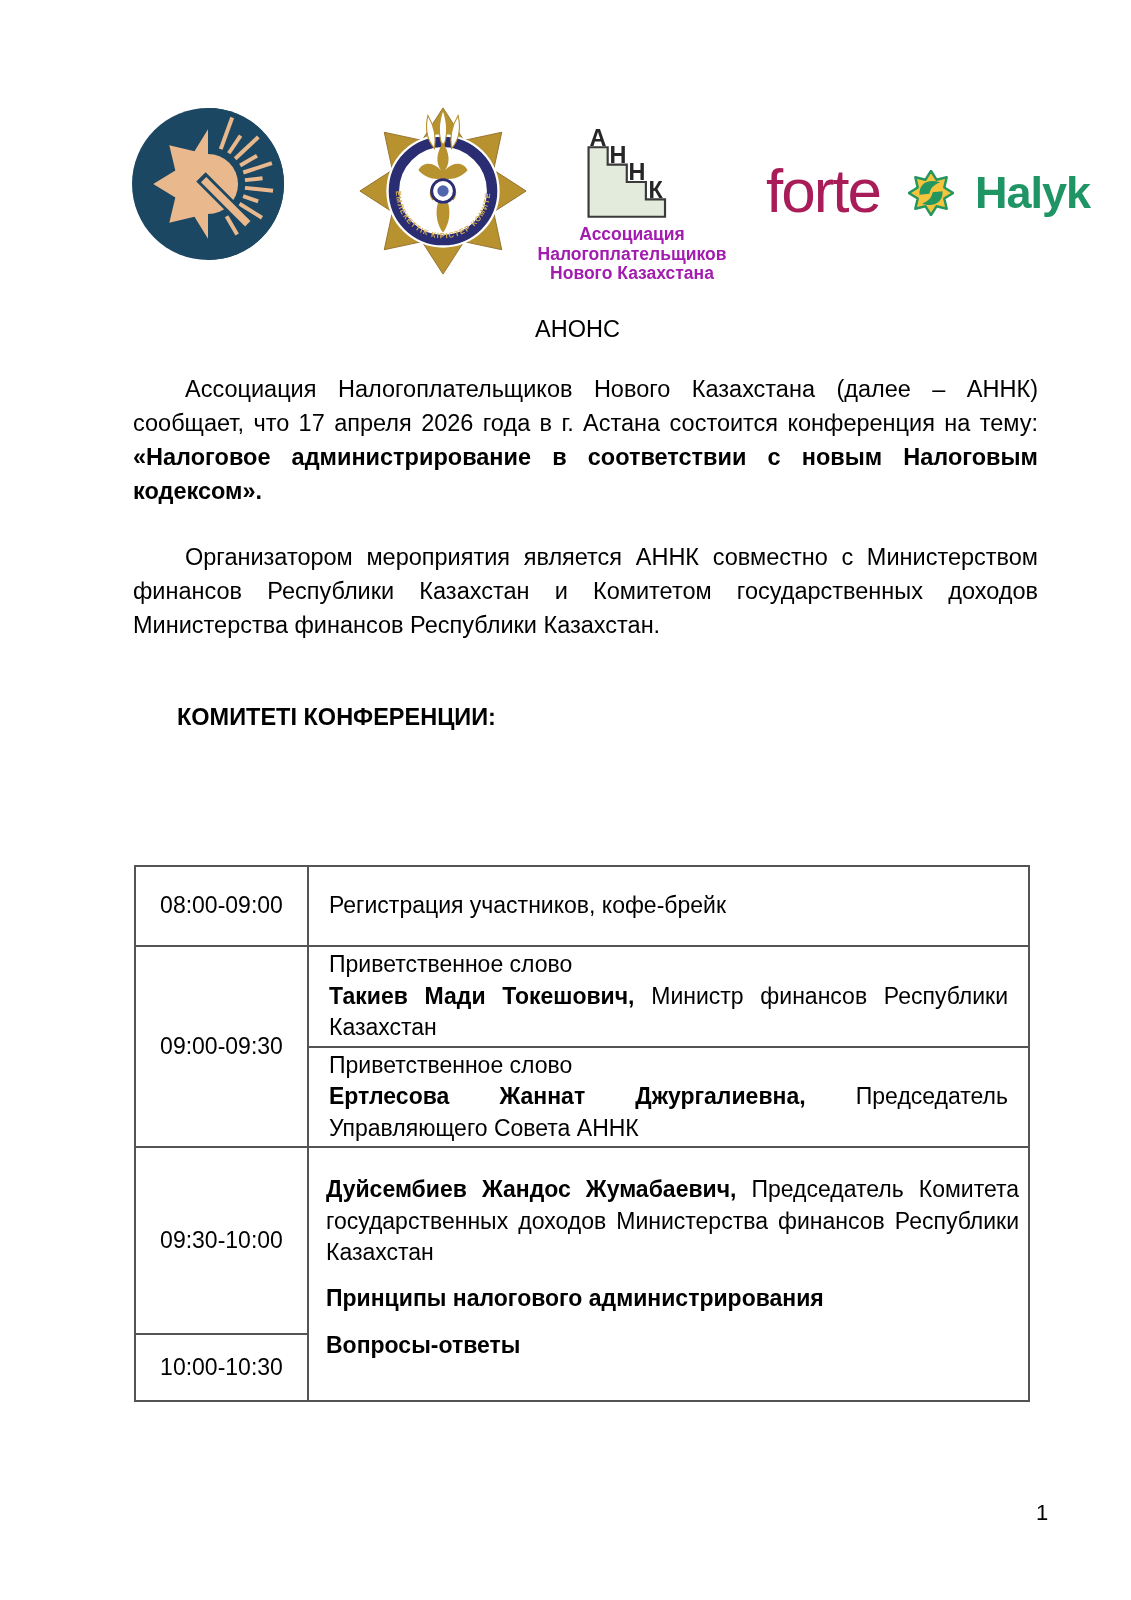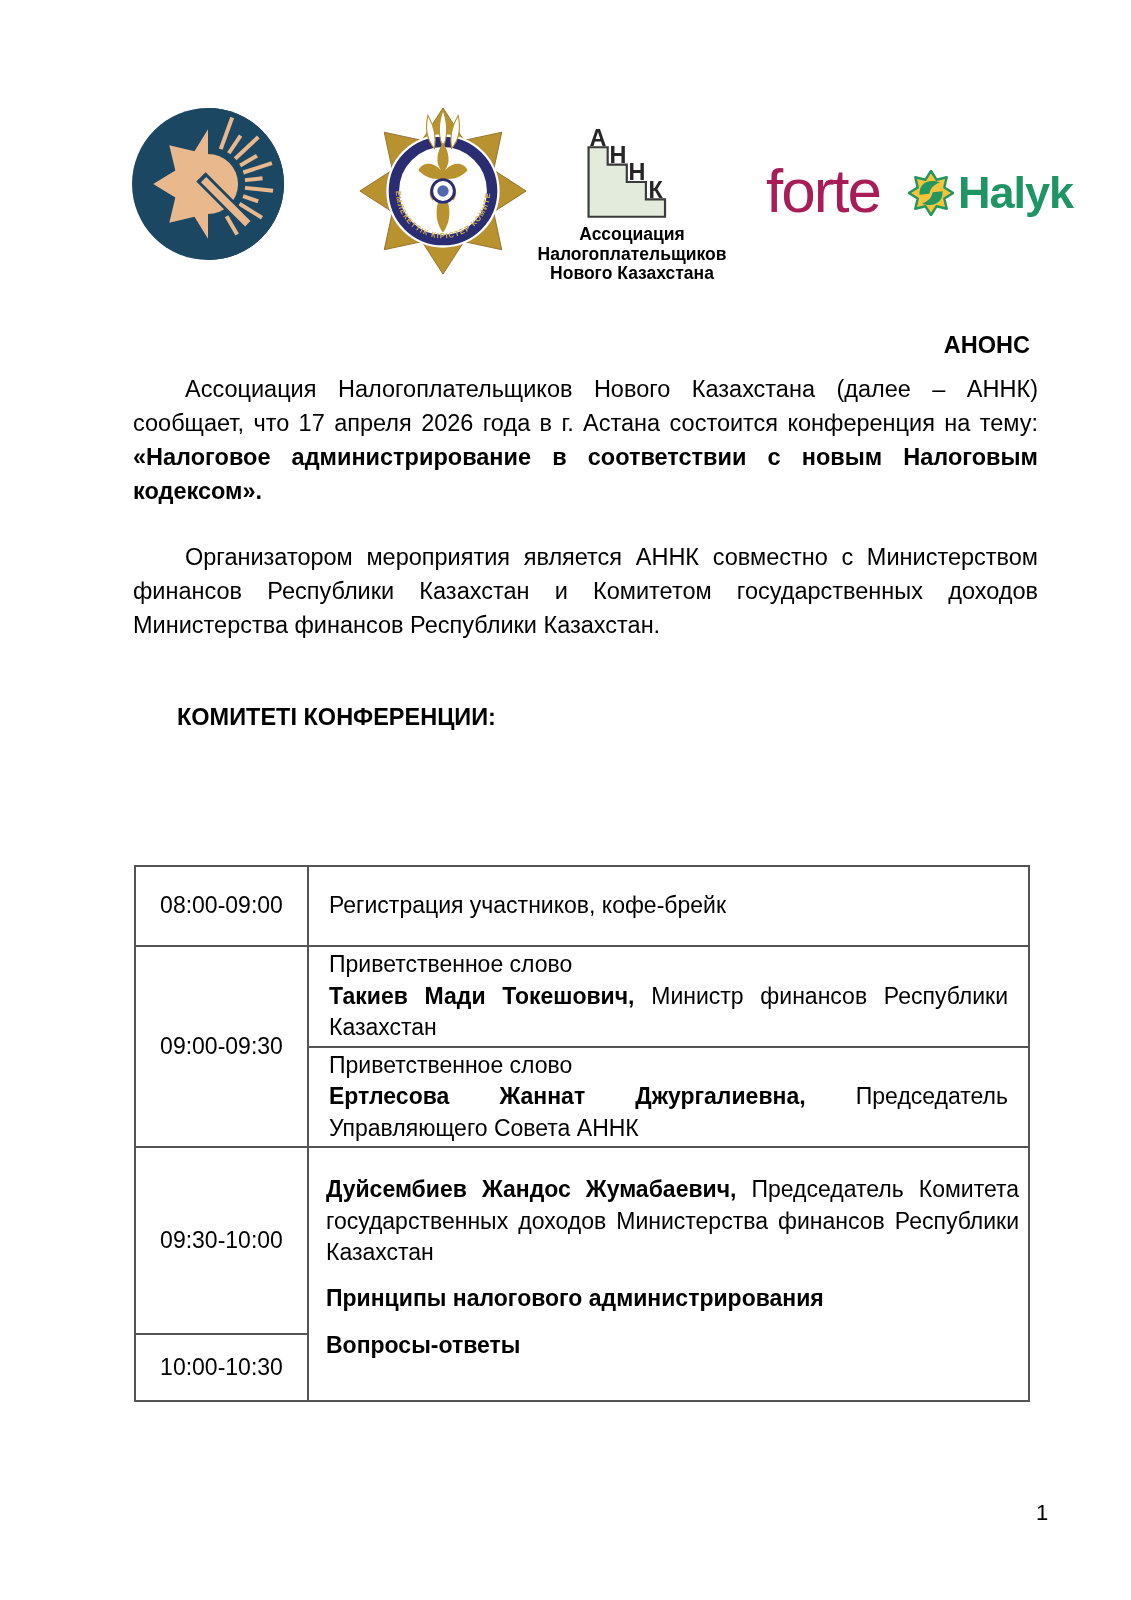--- a/index.html
+++ b/index.html
@@ -15,7 +15,7 @@
   .annk-caption{margin-top:3px;font-size:17.5px;line-height:19.5px;font-weight:bold;color:#000000;}
   #logo-forte{left:766px;top:160px;font-size:62px;line-height:62px;font-weight:normal;
               color:#A81D58;letter-spacing:-2px;}
-  #logo-halyk{left:908px;top:170px;display:flex;align-items:center;gap:4px;}
+  #logo-halyk{left:908px;top:170px;display:flex;align-items:center;gap:21px;}
   #logo-halyk .halyk-word{font-size:45px;line-height:46px;font-weight:bold;color:#1F9464;letter-spacing:-1px;}
 
   

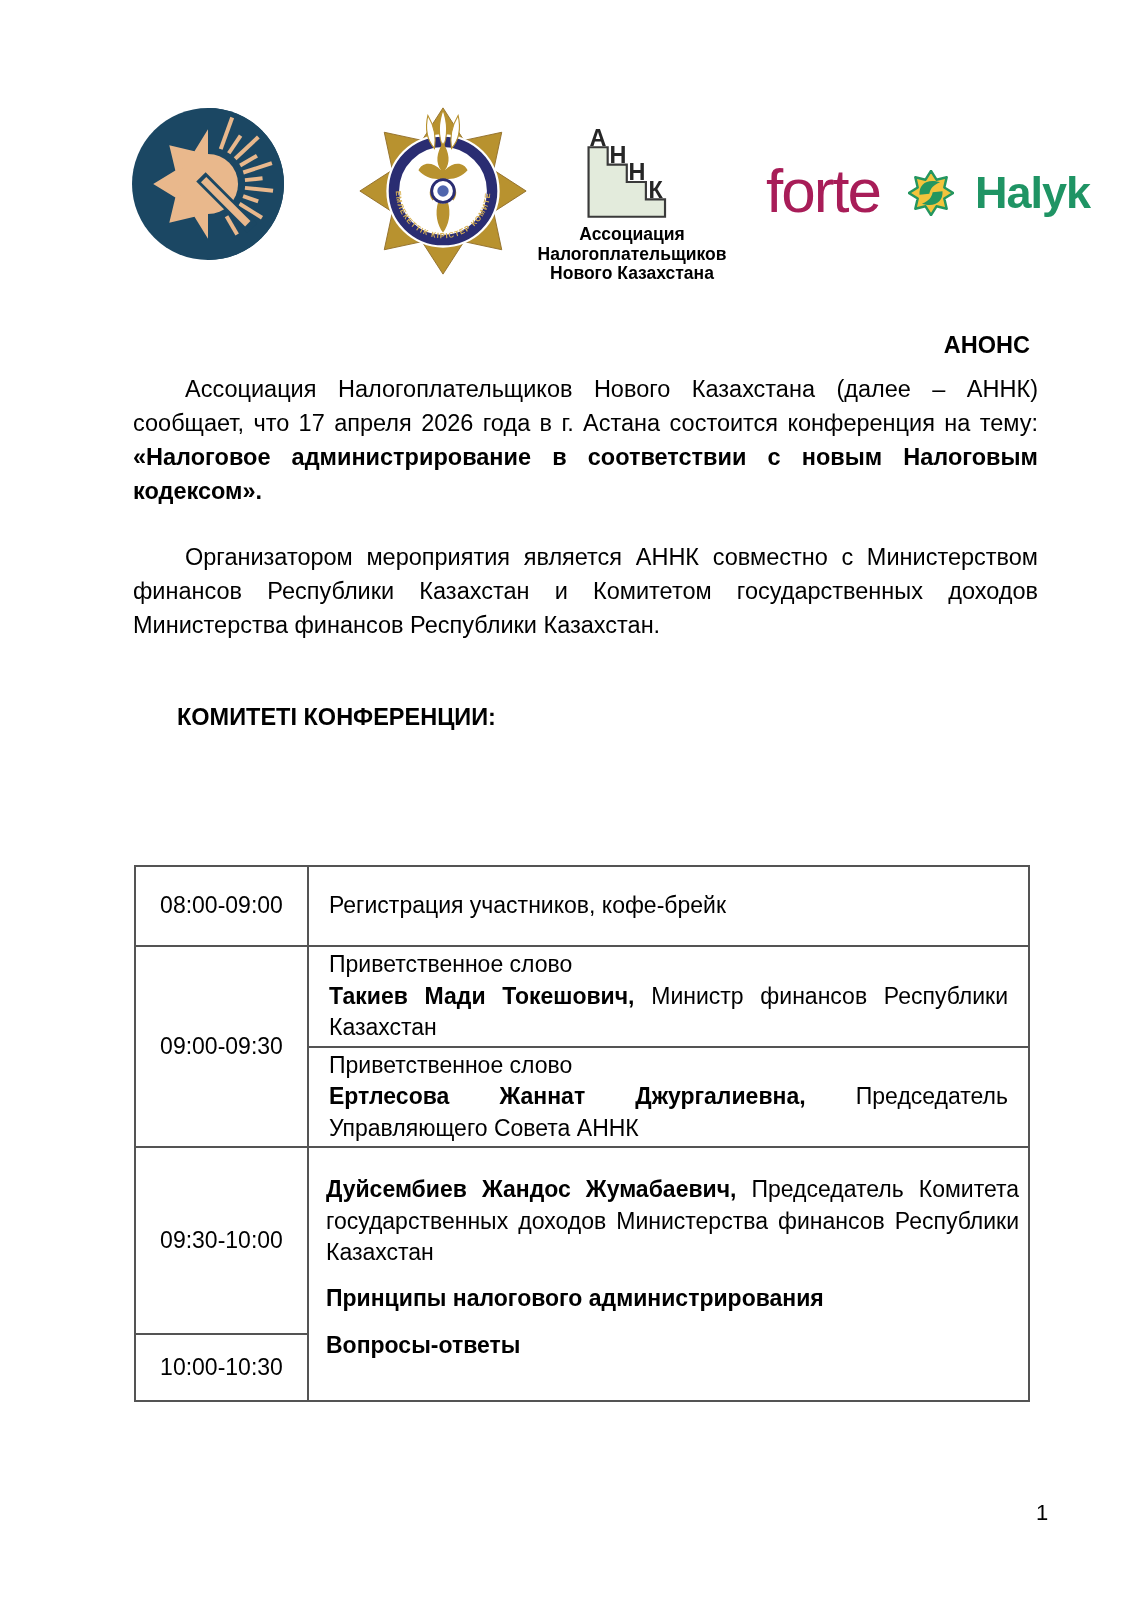--- a/index.html
+++ b/index.html
@@ -12,7 +12,7 @@
   #logo-committee{left:358px;top:104px;width:170px;height:178px;}
   #logo-annk{left:516px;top:116px;width:232px;text-align:center;}
   #annk-stairs{display:block;margin:0 auto;width:118px;height:106px;}
-  .annk-caption{margin-top:3px;font-size:17.5px;line-height:19.5px;font-weight:bold;color:#000000;}
+  .annk-caption{margin-top:3px;font-size:17.5px;line-height:19.5px;font-weight:bold;color:#a21caf;}
   #logo-forte{left:766px;top:160px;font-size:62px;line-height:62px;font-weight:normal;
               color:#A81D58;letter-spacing:-2px;}
   #logo-halyk{left:908px;top:170px;display:flex;align-items:center;gap:21px;}

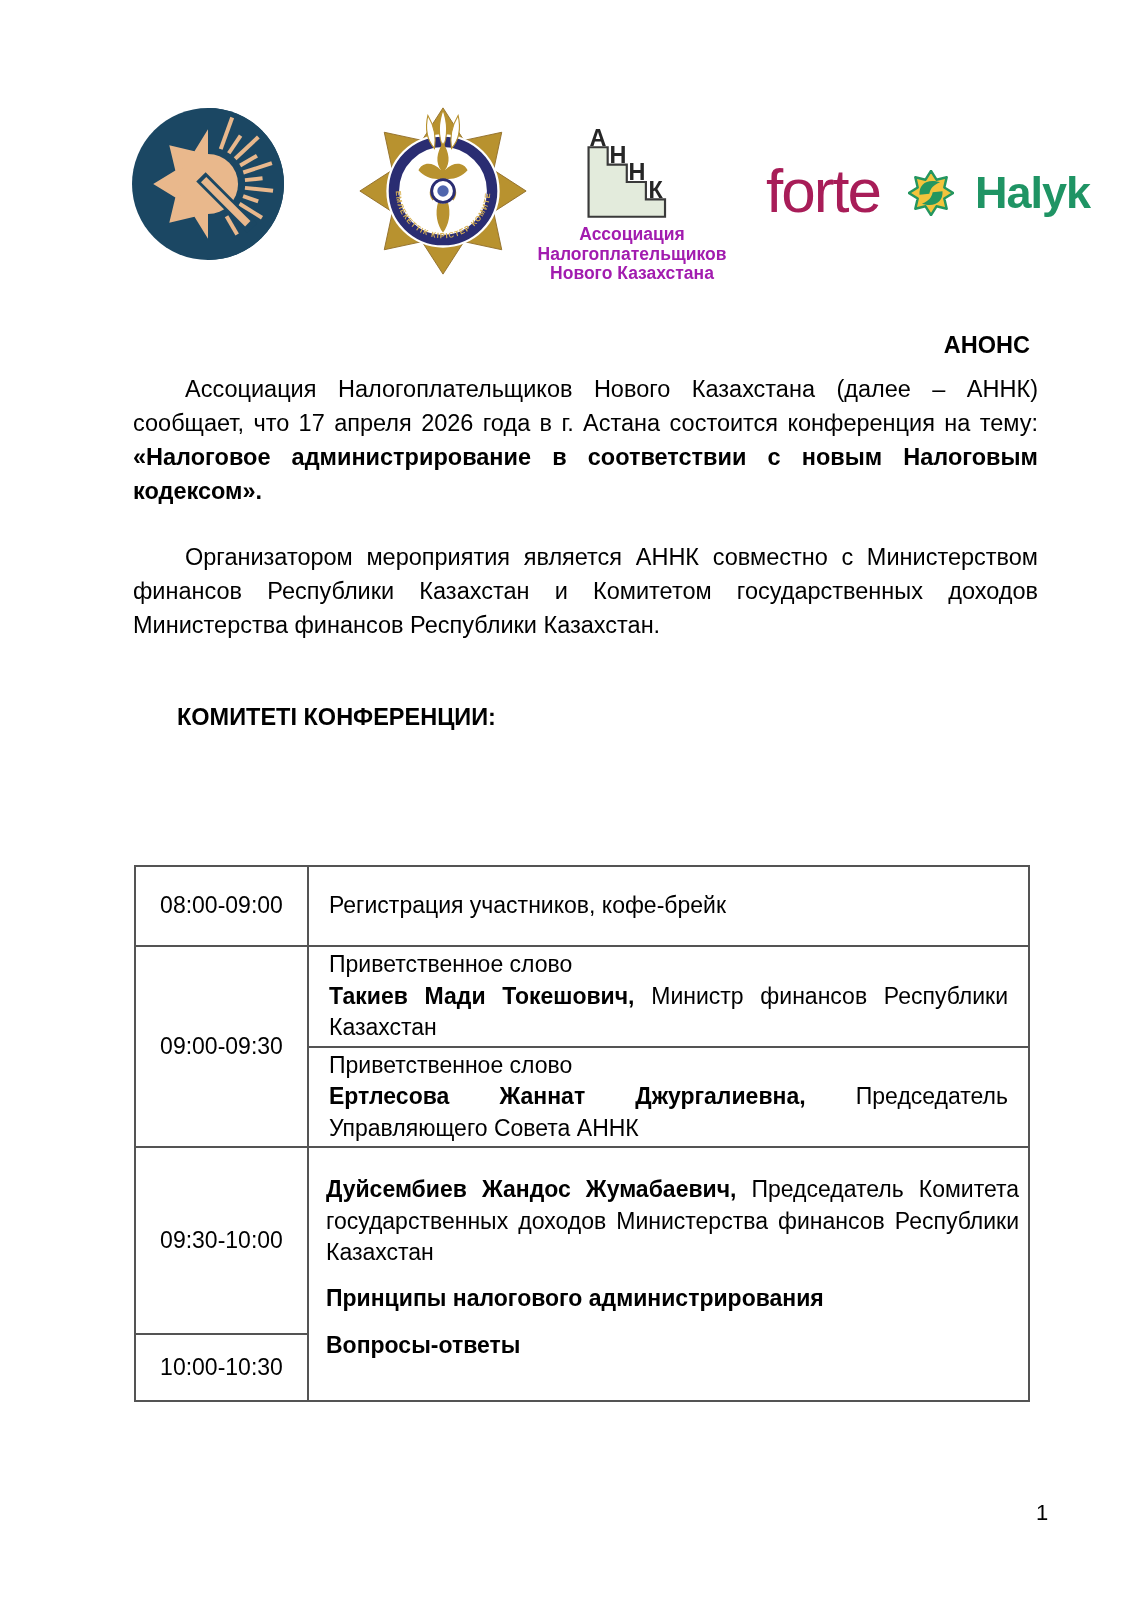--- a/index.html
+++ b/index.html
@@ -20,7 +20,7 @@
 
   
   .tblock{position:absolute;left:125px;width:905px;font-size:23.5px;line-height:34px;}
-  .title{top:328px;text-align:right;font-weight:bold;}
+  .title{top:312px;text-align:center;font-weight:normal;}
   .para{margin:8px;text-align:justify;text-indent:52px;}
   #p1{top:364px;}
   #p2{top:532px;}

